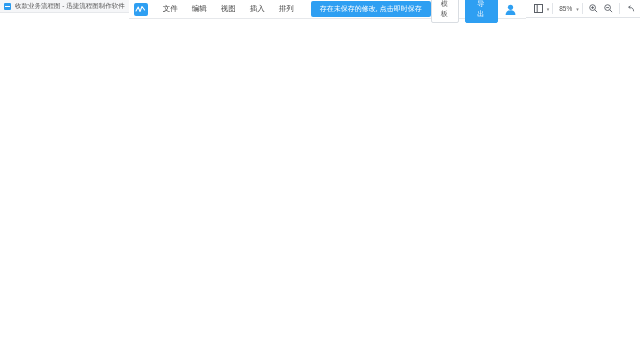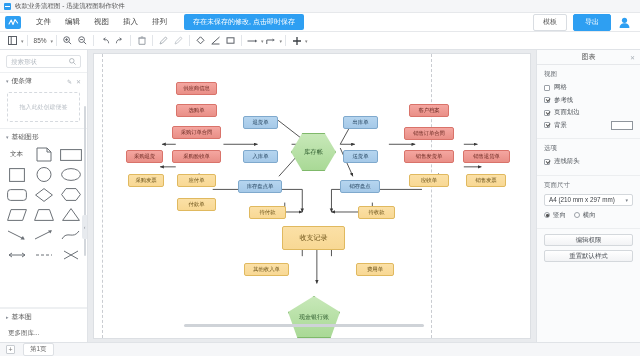--- a/index.html
+++ b/index.html
@@ -10,7 +10,7 @@
     font-size:7px; color:#333; background:#f3f4f6;
     -webkit-font-smoothing:antialiased;
   }
-  #app { width:640px; height:356px; display:flex; flex-direction:column; background:#fff; }
+  #app { width:640px; height:356px; display:flex; background:#fff; }
 
   
   .titlebar {

